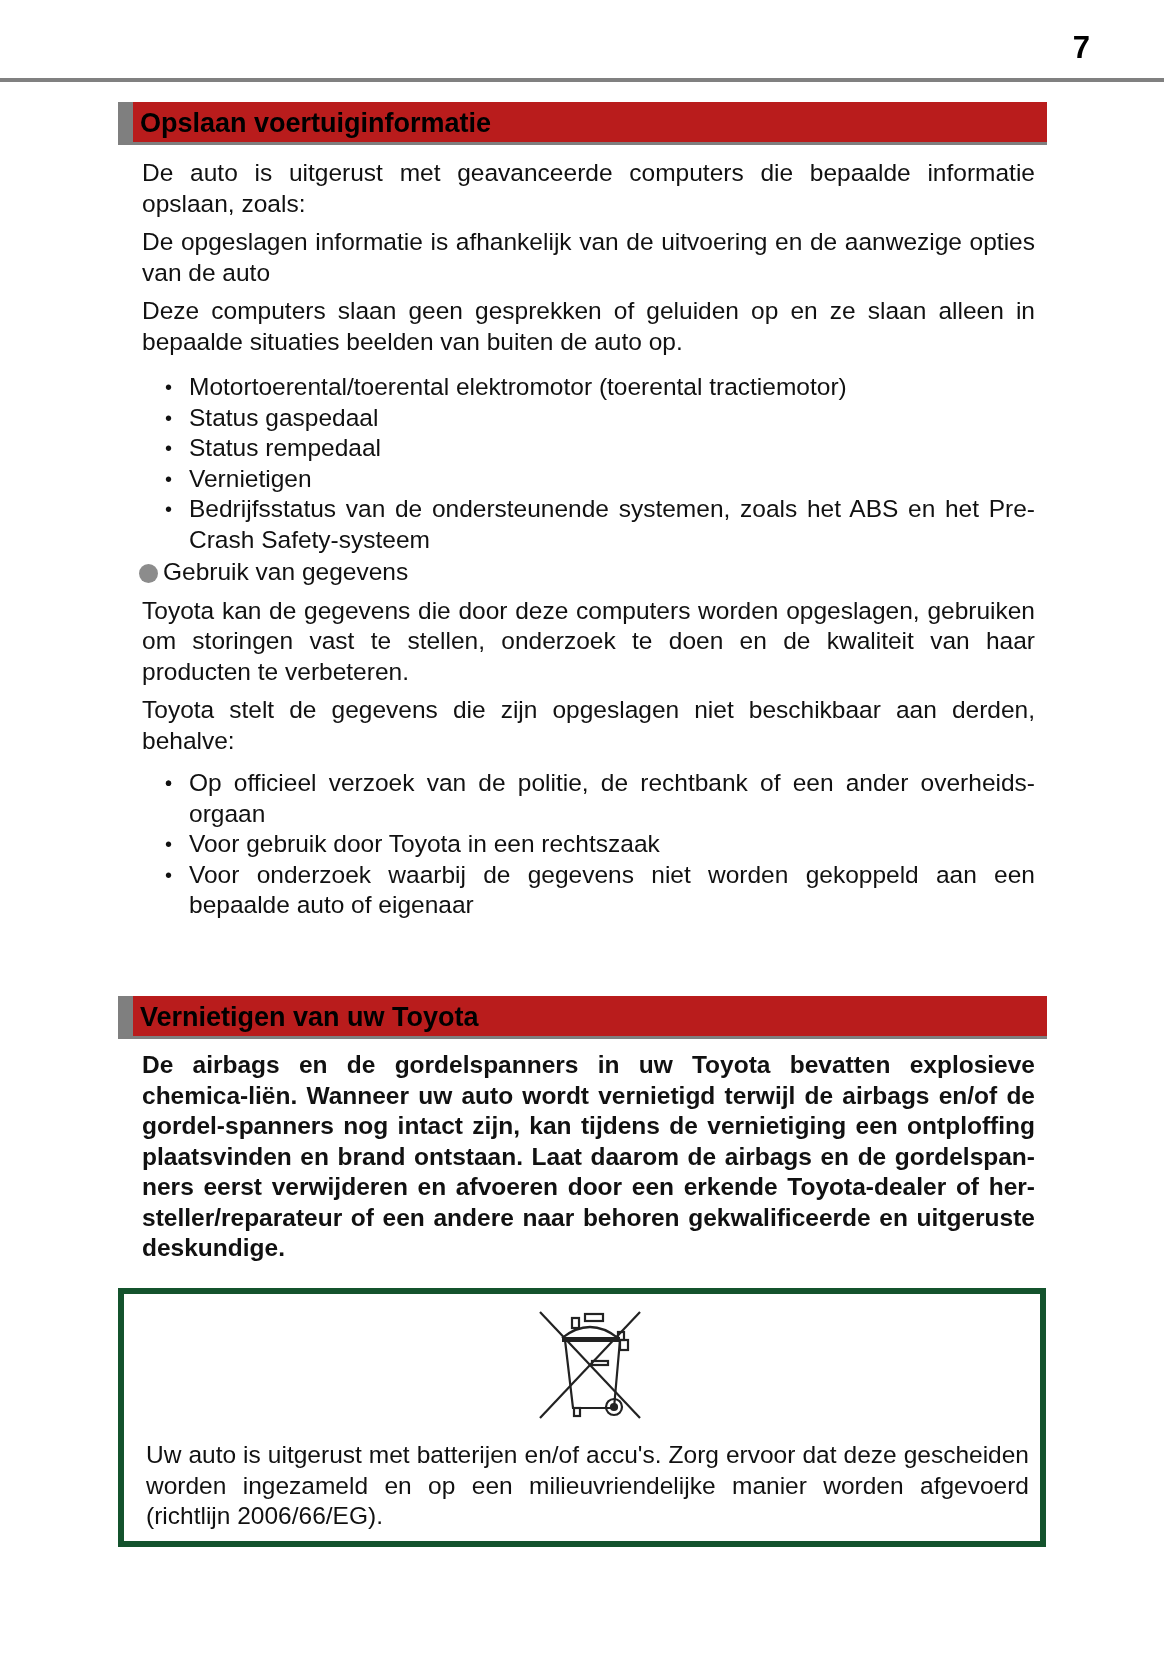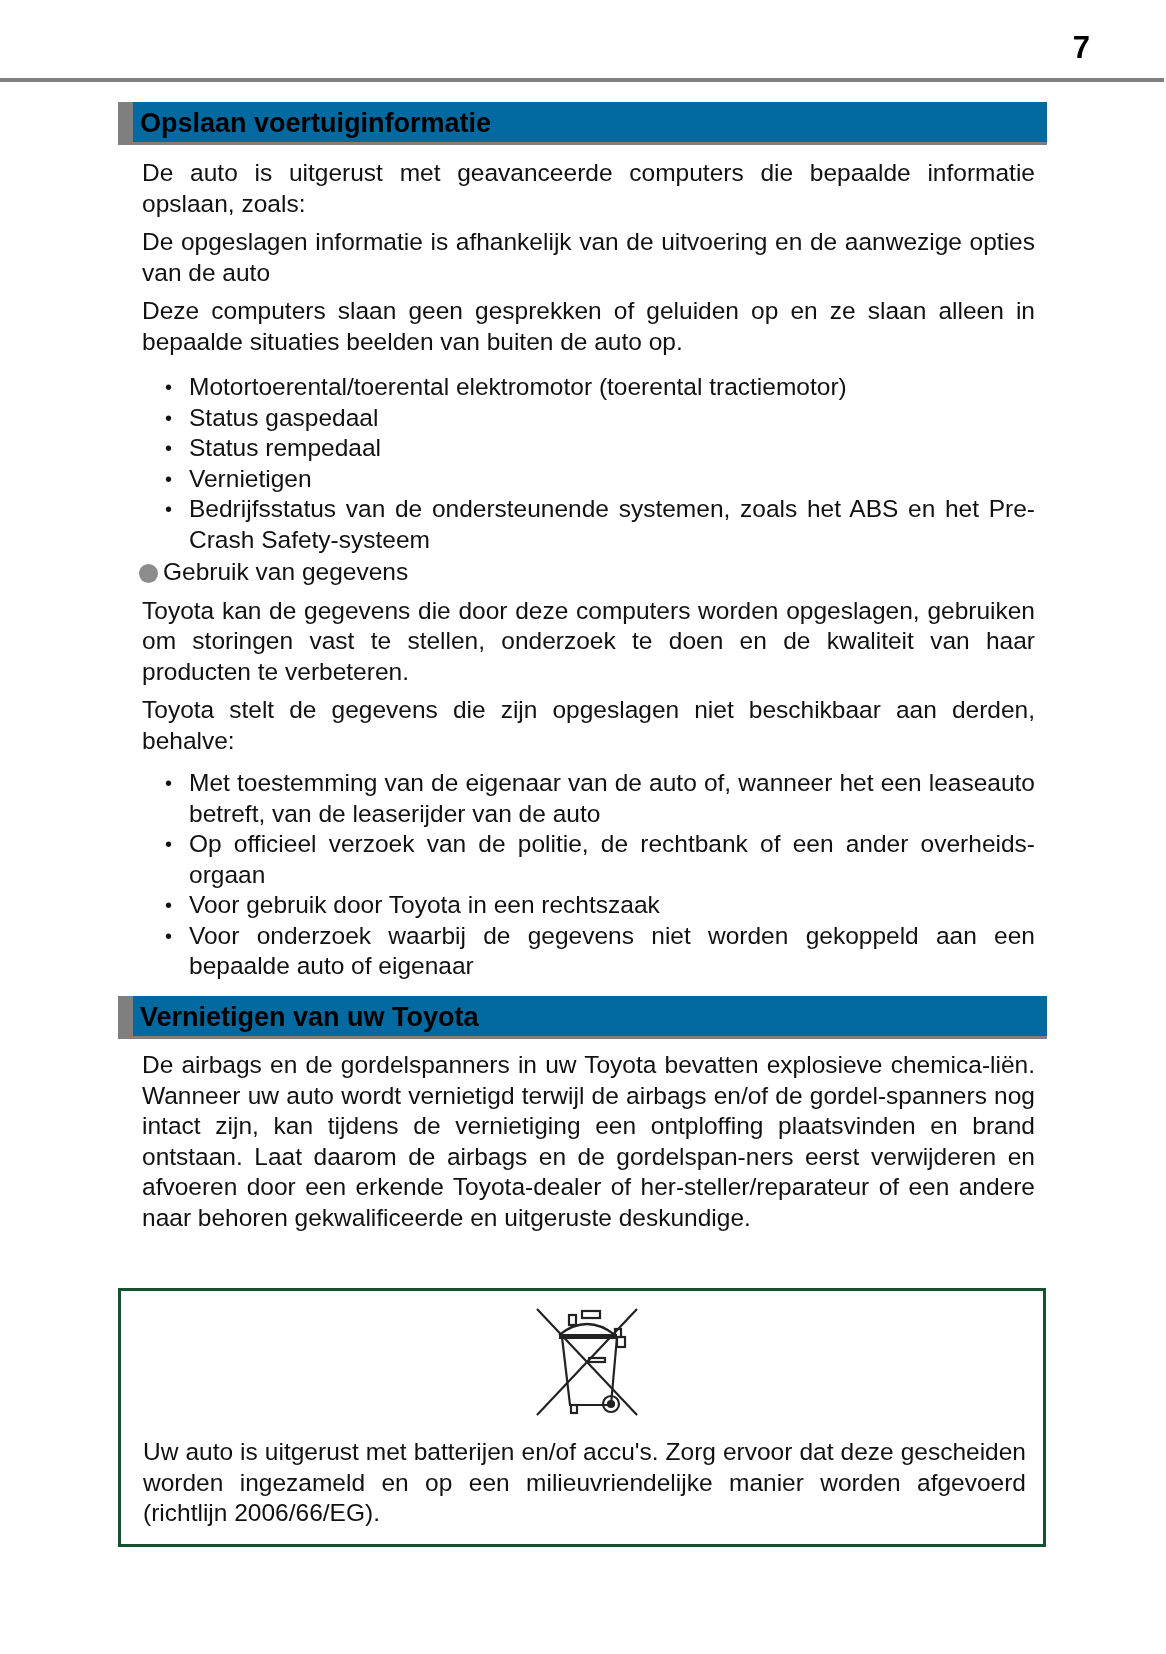--- a/index.html
+++ b/index.html
@@ -16,7 +16,7 @@
   }
   .section-header {
     position: absolute; left: 118px; width: 929px; height: 43px;
-    background: #0369a1; border-bottom: 3px solid #7f7f7f; box-sizing: border-box;
+    background: #b91c1c; border-bottom: 3px solid #7f7f7f; box-sizing: border-box;
   }
   .section-header .bar {
     position: absolute; left: 0; top: 0; width: 15px; height: 100%; background: #7f7f7f;

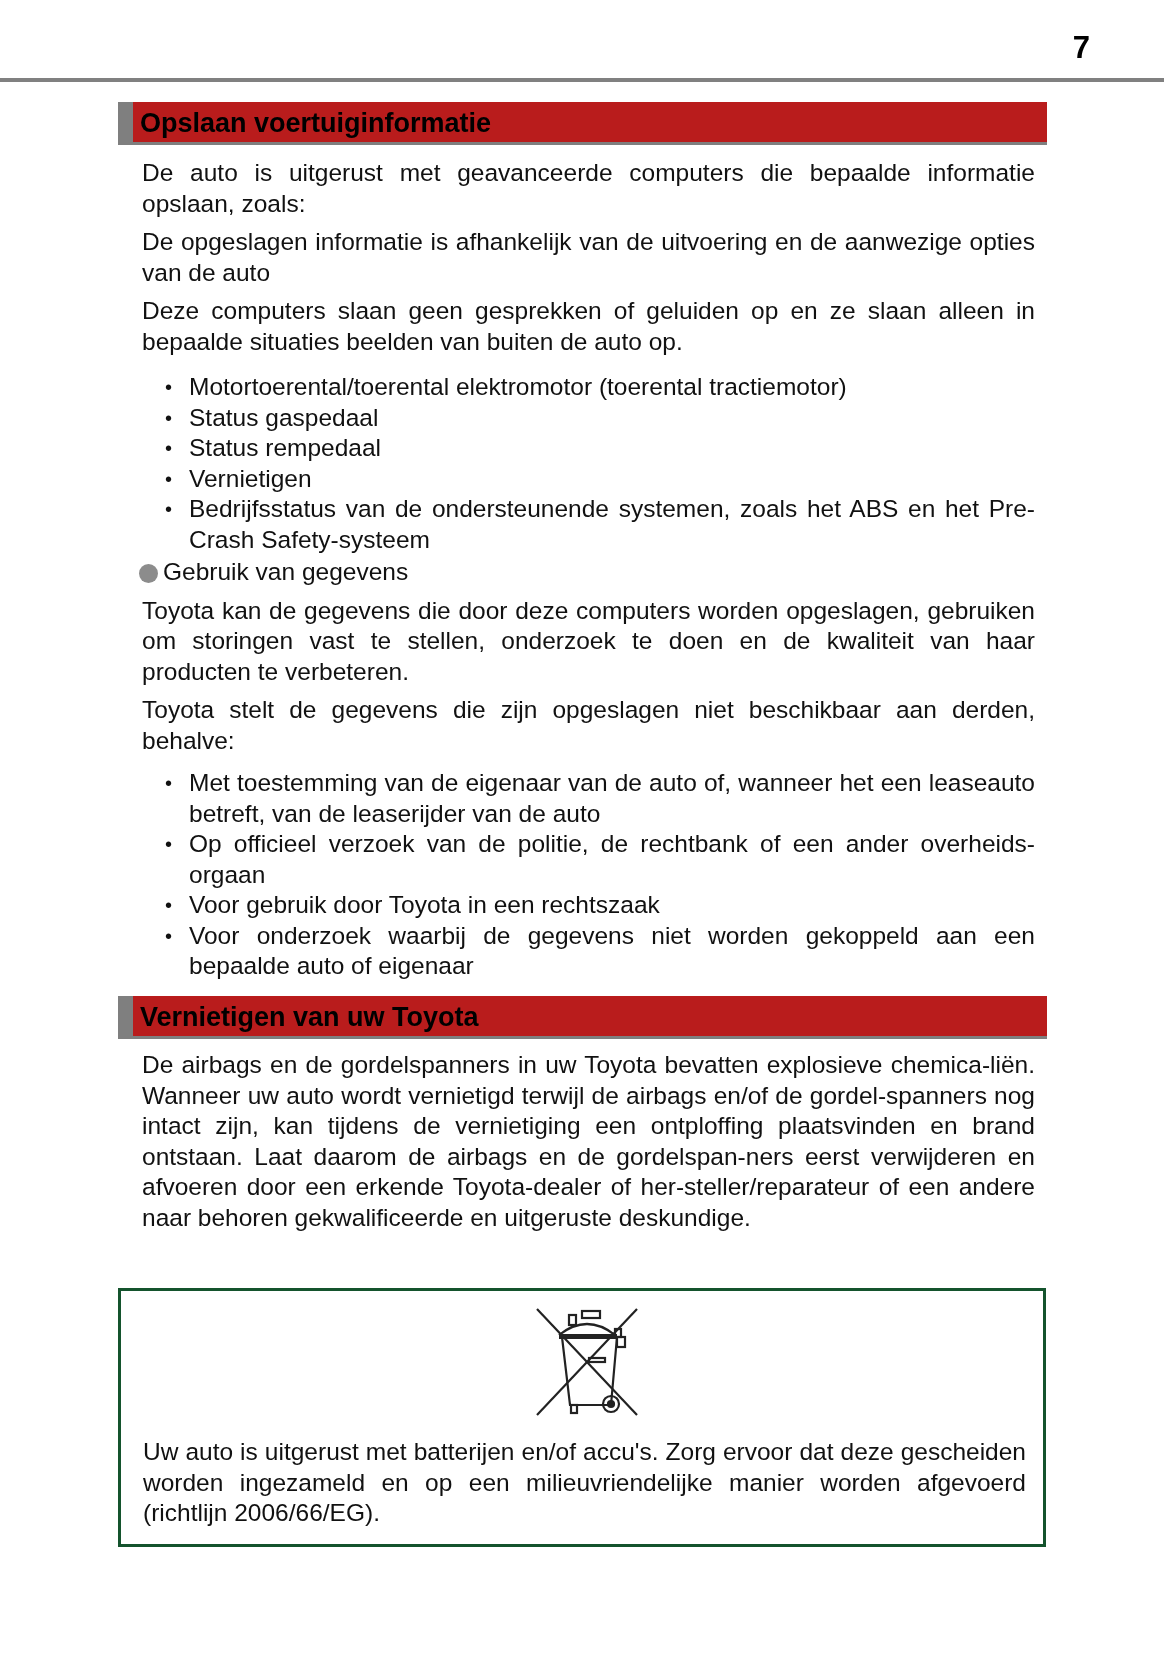--- a/index.html
+++ b/index.html
@@ -83,7 +83,7 @@
   <p>Toyota kan de gegevens die door deze computers worden opgeslagen, gebruiken om storingen vast te stellen, onderzoek te doen en de kwaliteit van haar producten te verbeteren.</p>
   <p style="margin-bottom:12px;">Toyota stelt de gegevens die zijn opgeslagen niet beschikbaar aan derden, behalve:</p>
   <ul class="bullets">
-    <li><span class="dot">•</span><span>Met toestemming van de eigenaar van de auto of, wanneer het een leaseauto betreft, van de leaserijder van de auto</span></li>
+    <li><span class="dot">•</span></li>
     <li><span class="dot">•</span><span>Op officieel verzoek van de politie, de rechtbank of een ander overheids-orgaan</span></li>
     <li><span class="dot">•</span><span>Voor gebruik door Toyota in een rechtszaak</span></li>
     <li><span class="dot">•</span><span>Voor onderzoek waarbij de gegevens niet worden gekoppeld aan een bepaalde auto of eigenaar</span></li>

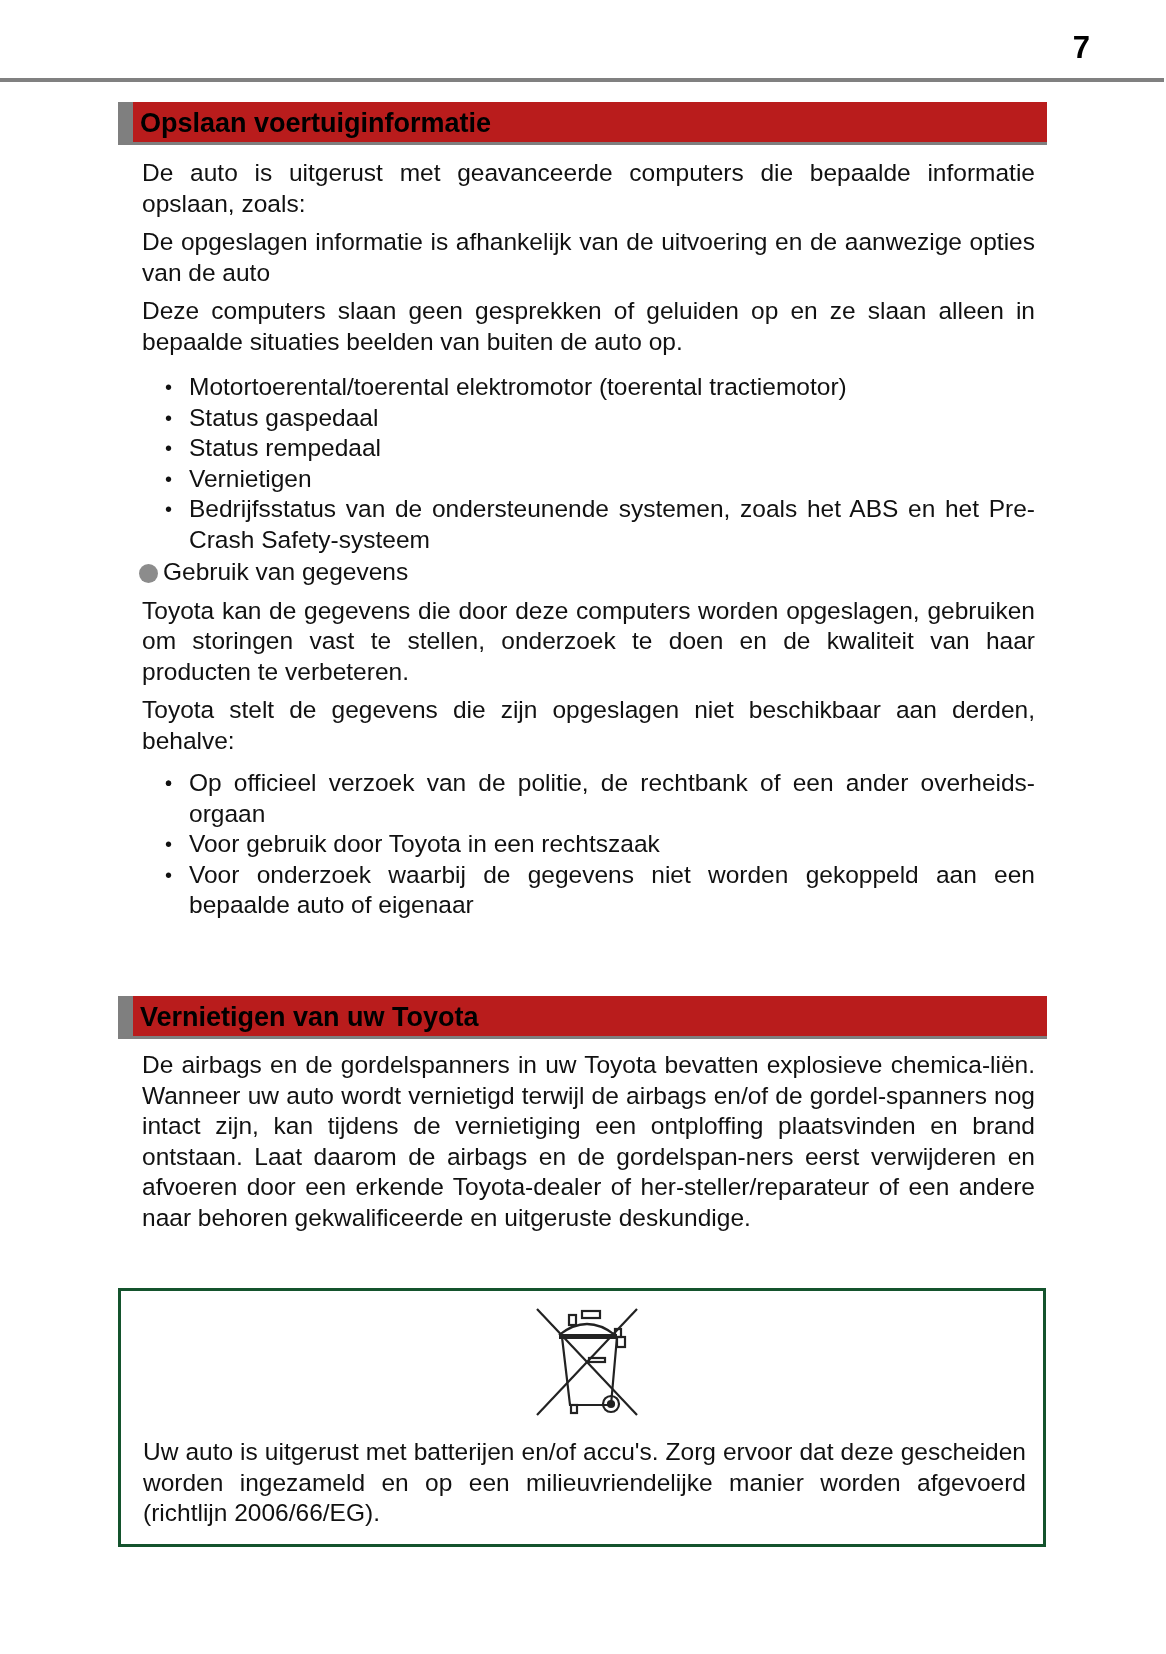--- a/index.html
+++ b/index.html
@@ -95,7 +95,7 @@
   <div class="title">Vernietigen van uw Toyota</div>
 </div>
 
-<div class="body-block" style="top:1050px;">
+<div class="body-block" style="top:1050px;font-weight:bold;">
   <p>De airbags en de gordelspanners in uw Toyota bevatten explosieve chemica-liën. Wanneer uw auto wordt vernietigd terwijl de airbags en/of de gordel-spanners nog intact zijn, kan tijdens de vernietiging een ontploffing plaatsvinden en brand ontstaan. Laat daarom de airbags en de gordelspan-ners eerst verwijderen en afvoeren door een erkende Toyota-dealer of her-steller/reparateur of een andere naar behoren gekwalificeerde en uitgeruste deskundige.</p>
 </div>
 

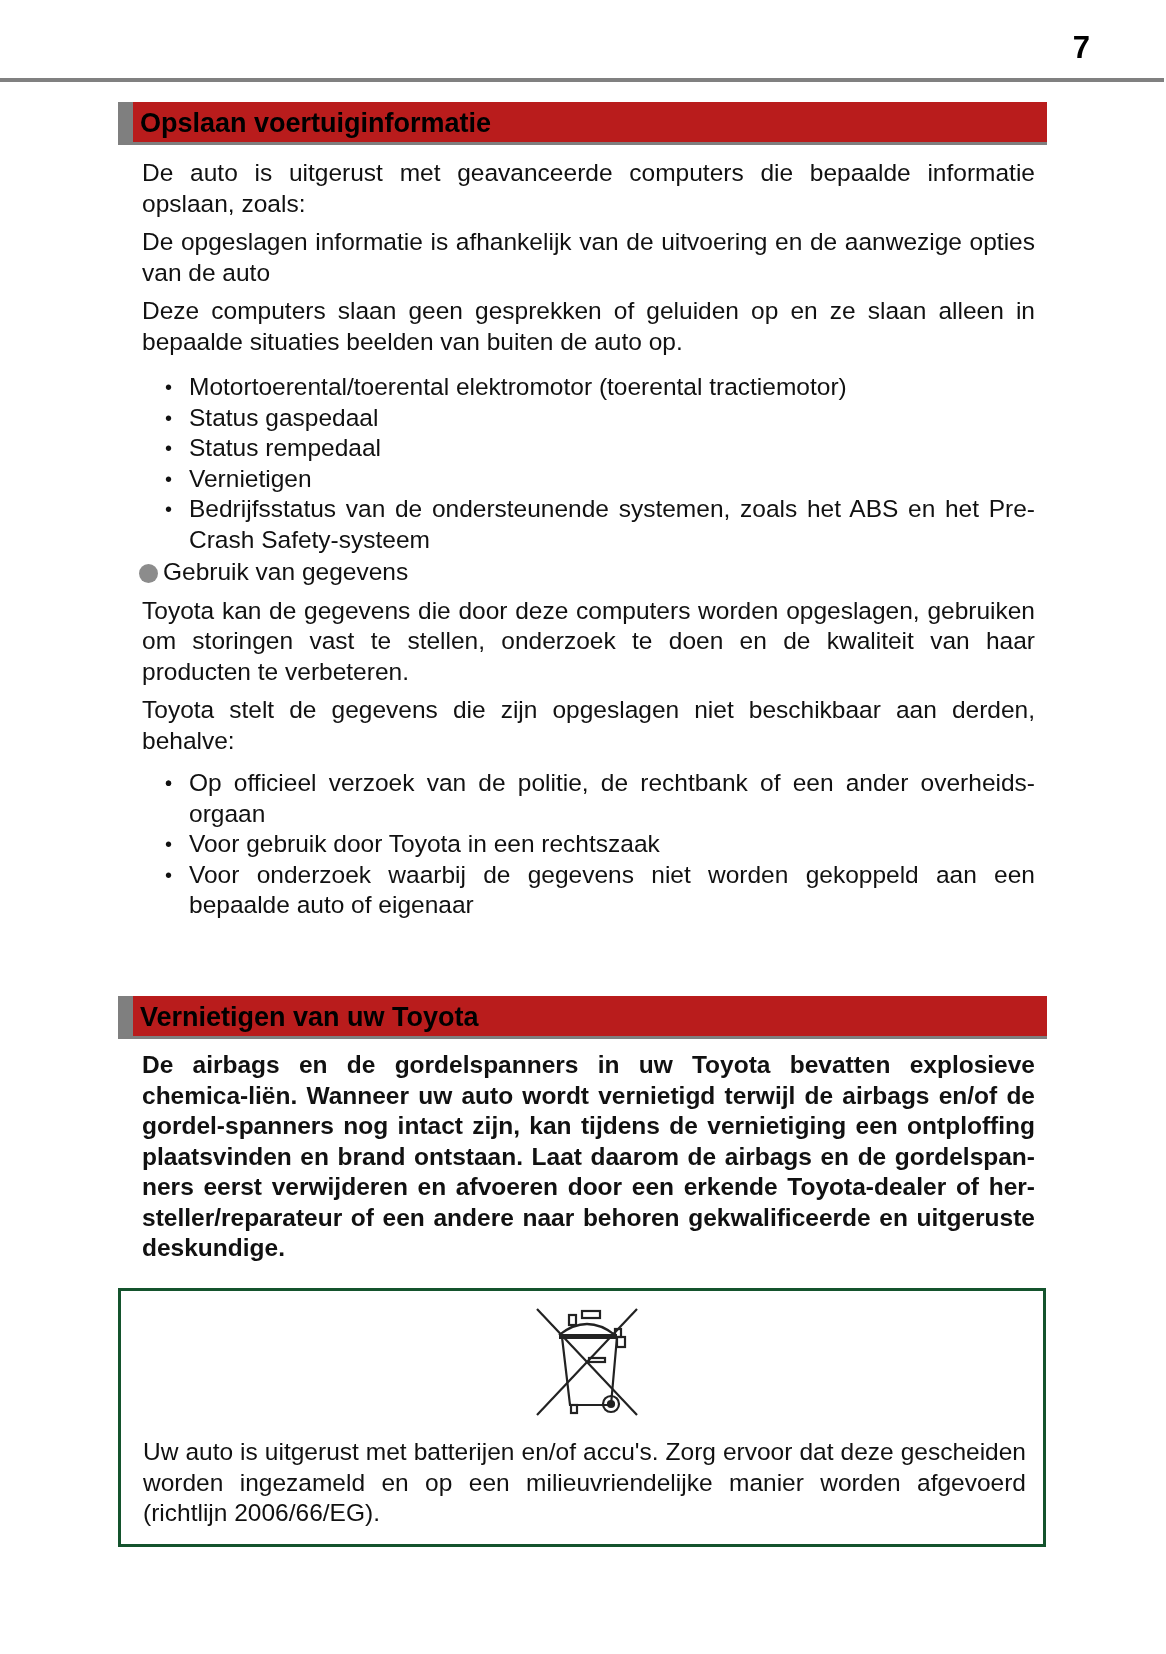--- a/index.html
+++ b/index.html
@@ -44,7 +44,7 @@
   }
   .notice-box {
     position: absolute; left: 118px; top: 1288px; width: 928px; height: 259px;
-    border: 3px solid #14532d; box-sizing: border-box; background: #fff;
+    border: 6px solid #14532d; box-sizing: border-box; background: #fff;
   }
   .notice-box .bin {
     position: absolute; left: 410px; top: 12px; width: 112px; height: 114px;

